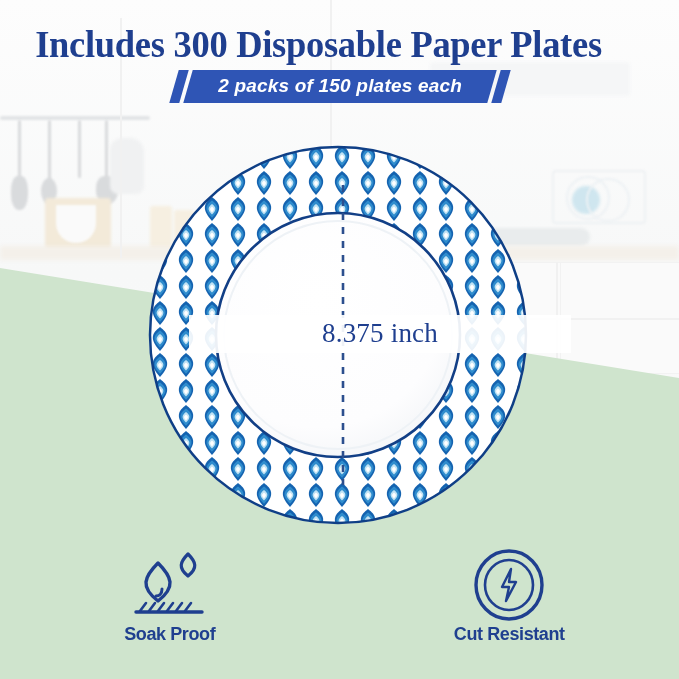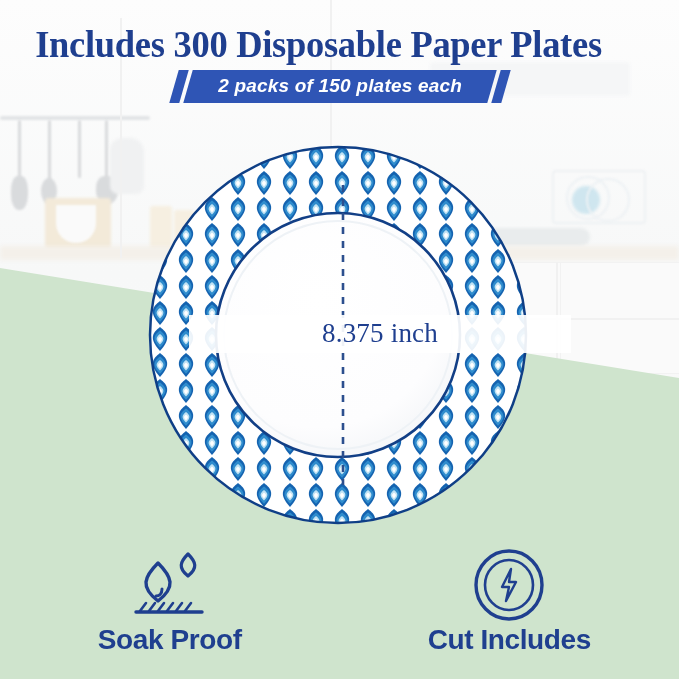--- a/index.html
+++ b/index.html
@@ -235,7 +235,7 @@
   }
   .feature-label {
     margin-top: 2px;
-    font-size: 28px;
+    font-size: 18px;
     font-weight: 600;
     color: #1f3f8f;
     letter-spacing: -0.4px;

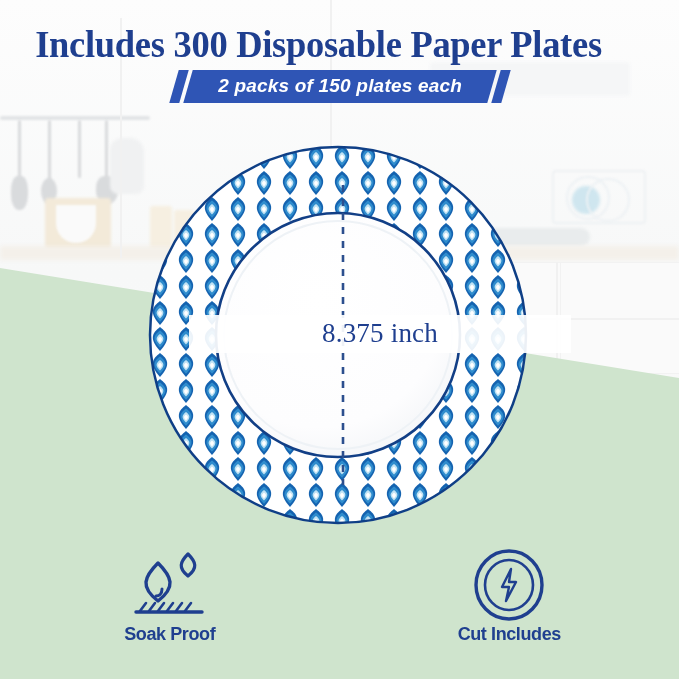--- a/index.html
+++ b/index.html
@@ -355,7 +355,7 @@
           <path d="M42,21 L33,39 L40,39 L37,53 L47,34 L40,34 Z" fill="none" stroke="#1f3f8f" stroke-width="2.4" stroke-linejoin="round"></path>
         </svg>
       </div>
-      <div class="feature-label">Cut Includes</div>
+      <div class="feature-label">Cut Resistant</div>
     </div>
 
 

